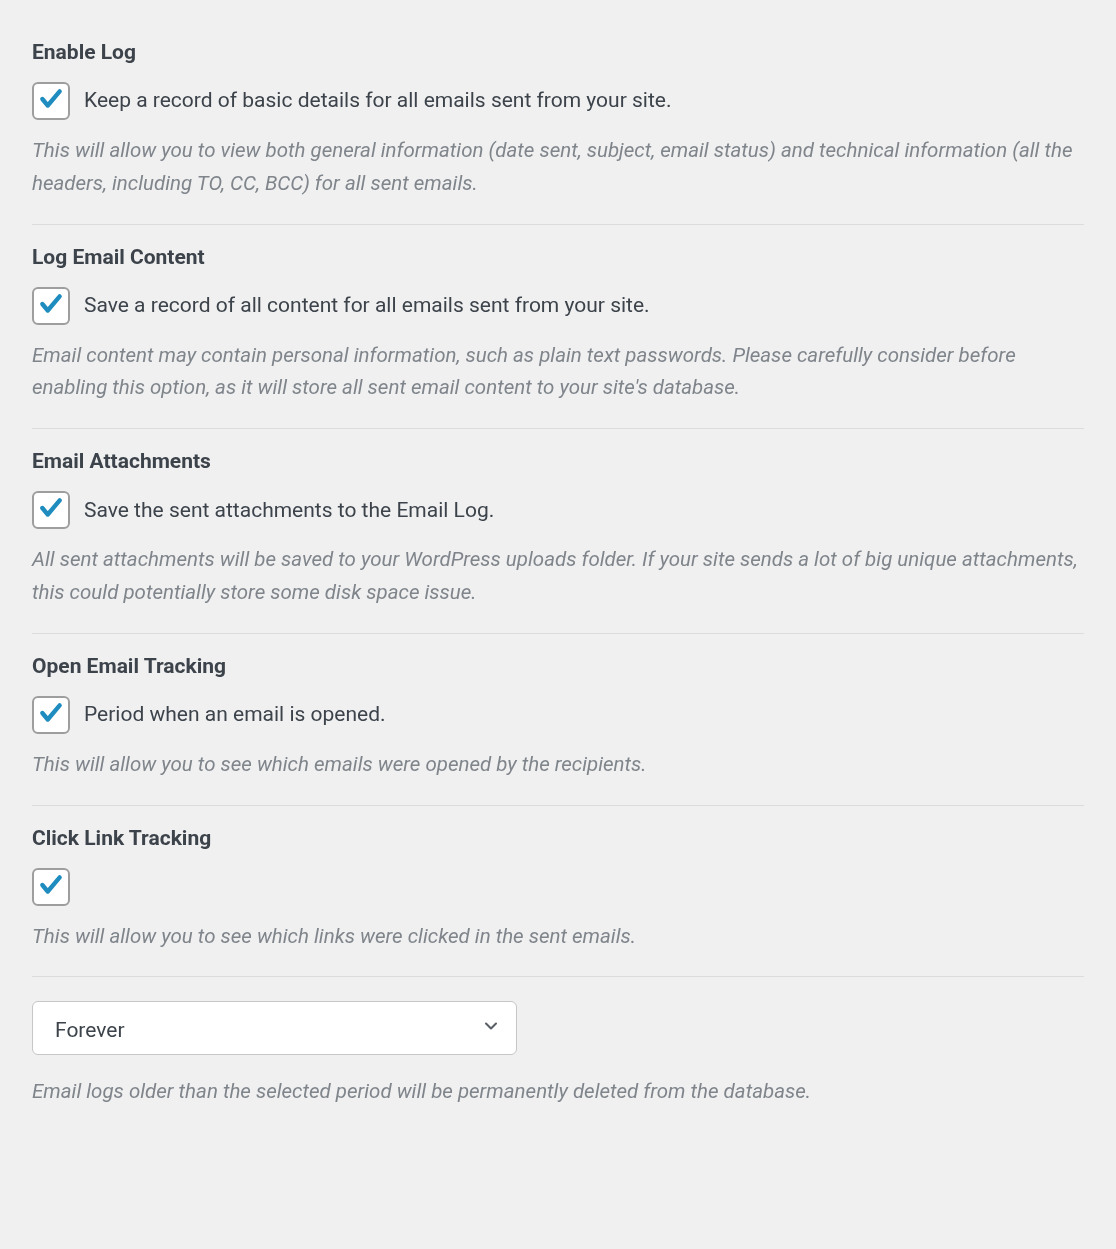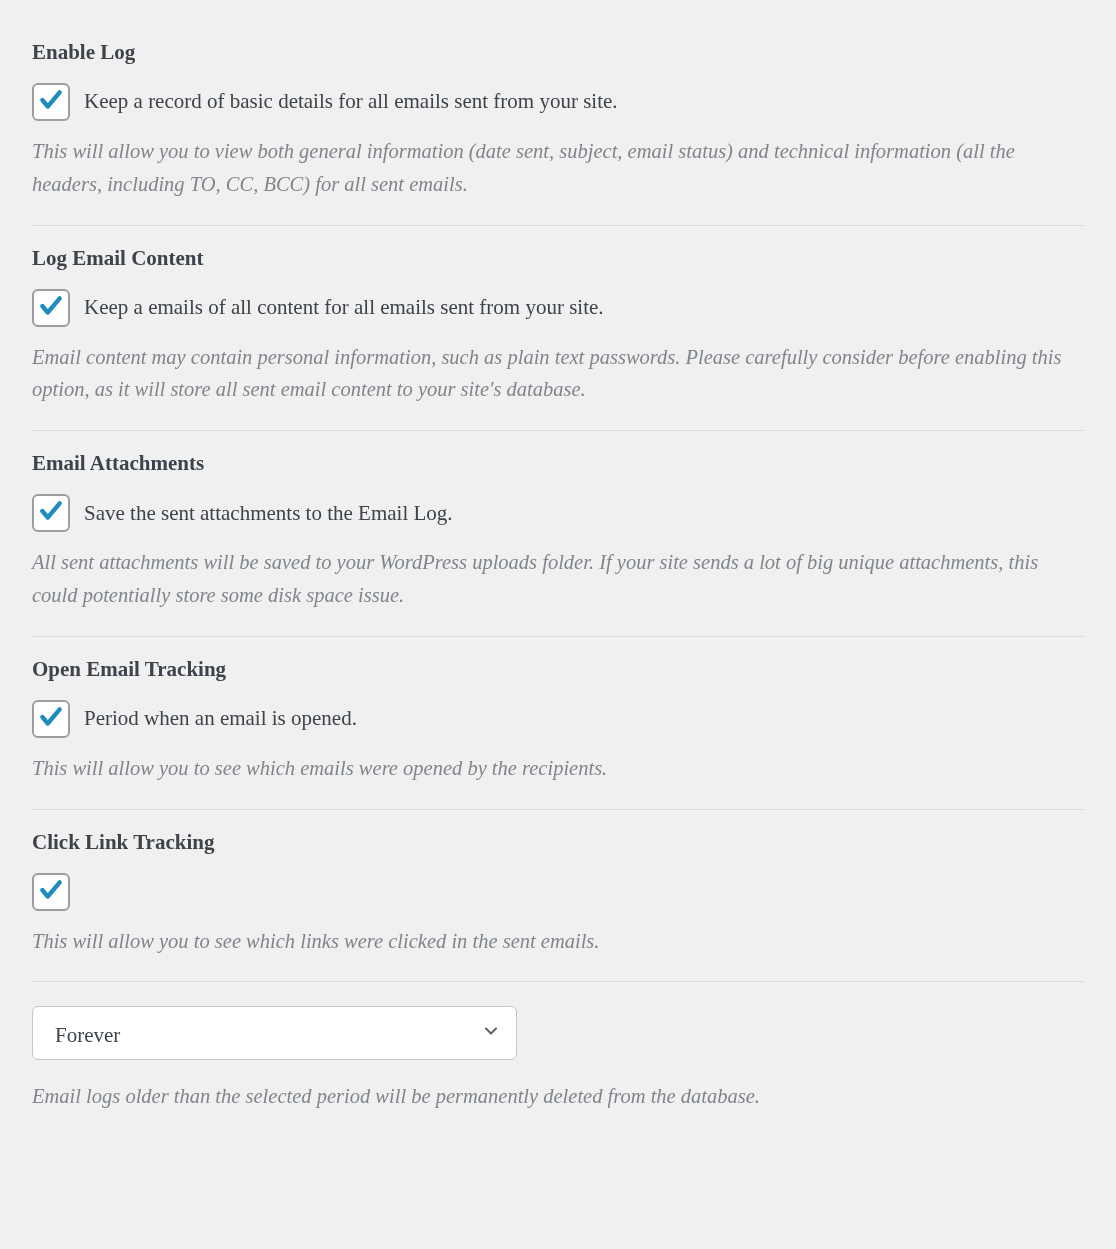--- a/index.html
+++ b/index.html
@@ -17,7 +17,6 @@
     .section {
       border-bottom: 1px solid #dcdcde;
       padding: 20px 0 24px 0;
-      font-family: Liberation Serif, serif;
     }
     .section:last-of-type {
       border-bottom: none;

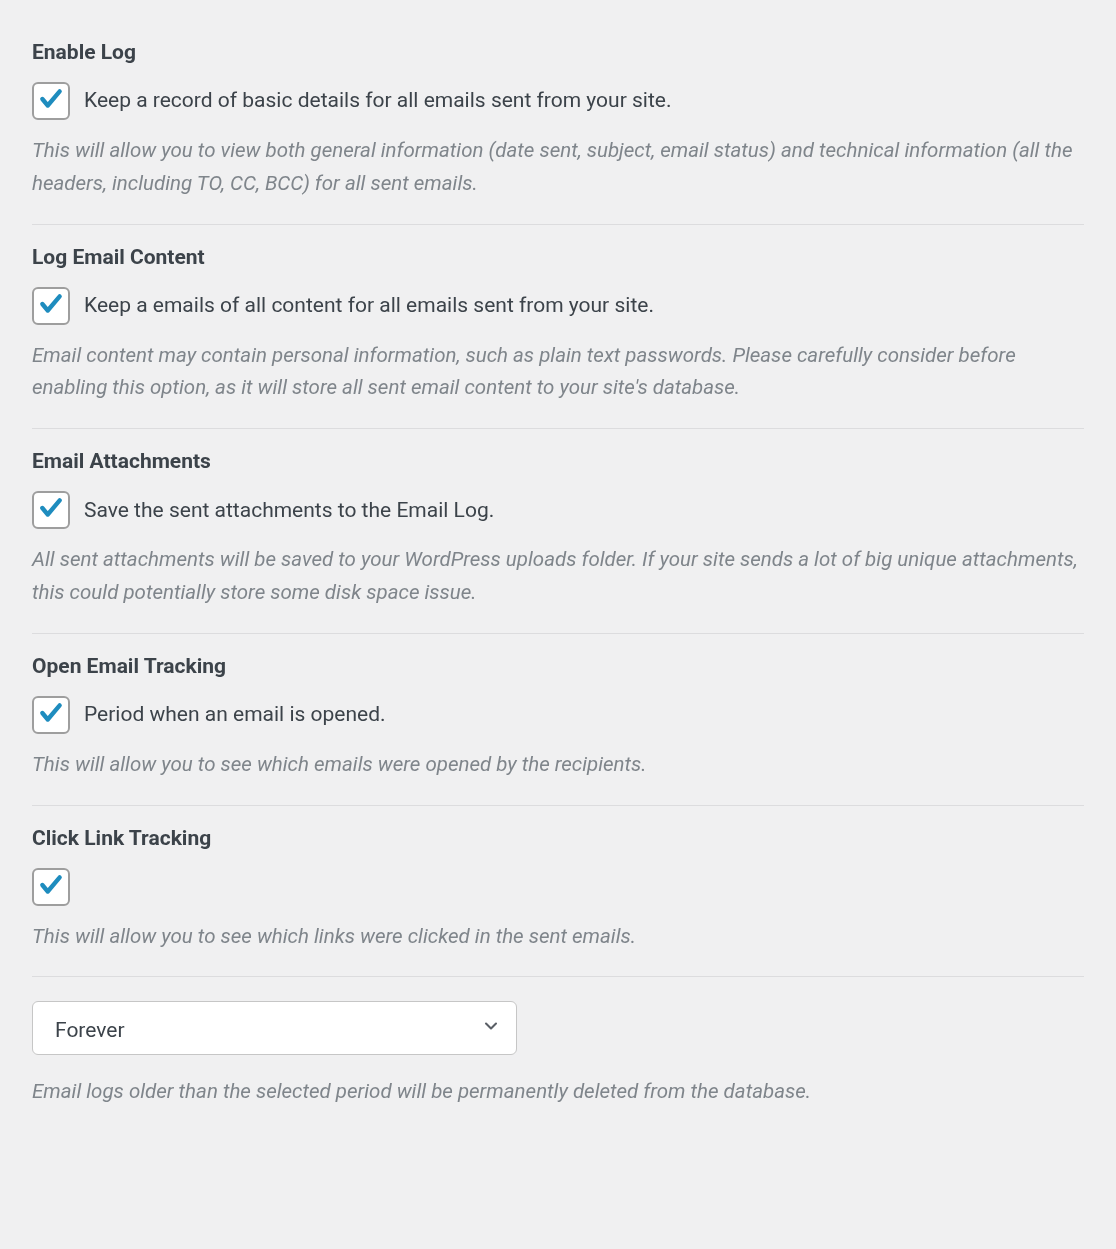--- a/index.html
+++ b/index.html
@@ -120,7 +120,7 @@
           </svg>
       </span>
     </div>
-    <span class="checkbox-label">Keep a emails of all content for all emails sent from your site.</span>
+    <span class="checkbox-label">Save a record of all content for all emails sent from your site.</span>
   </div>
   <p class="description">Email content may contain personal information, such as plain text passwords. Please carefully consider before enabling this option, as it will store all sent email content to your site's database.</p>
 </div>

